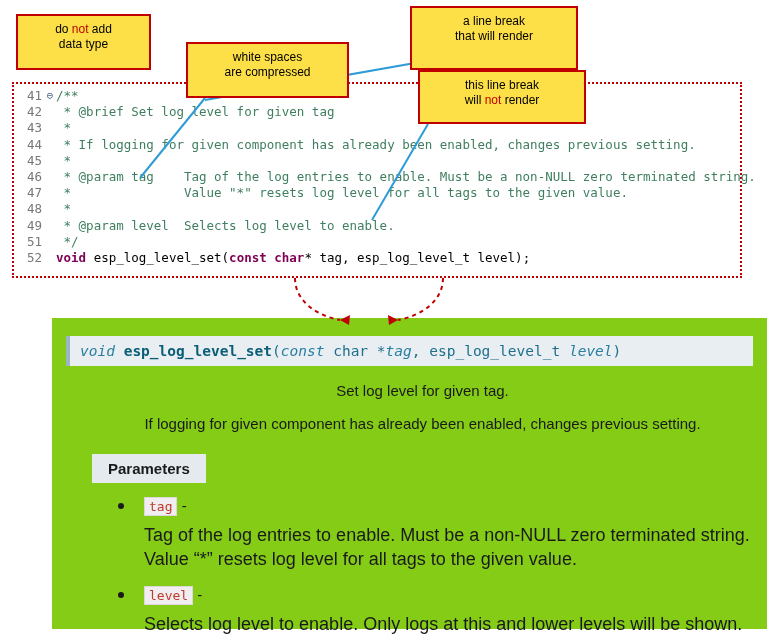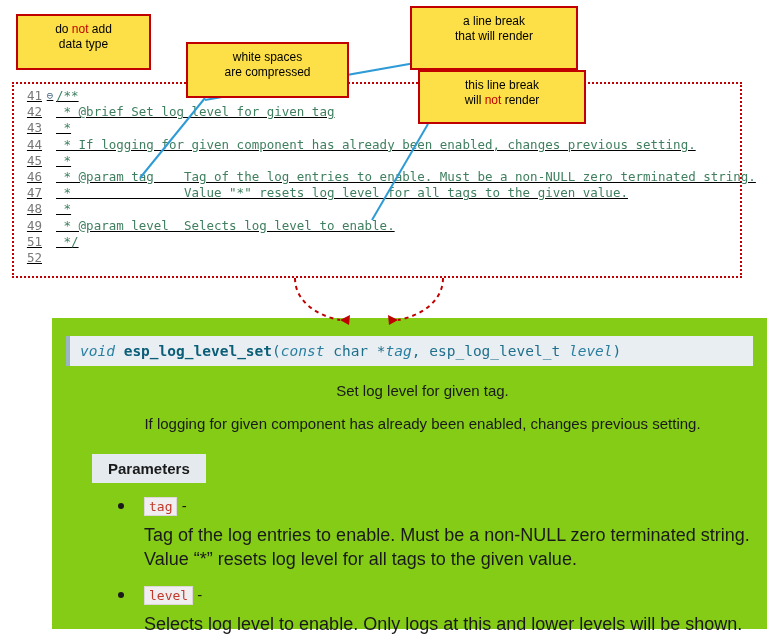--- a/index.html
+++ b/index.html
@@ -64,7 +64,6 @@
     align-items: center;
     white-space: pre;
     height: 16.2px;
-    text-decoration: underline;
   }
   .lineno {
     color: #787878;

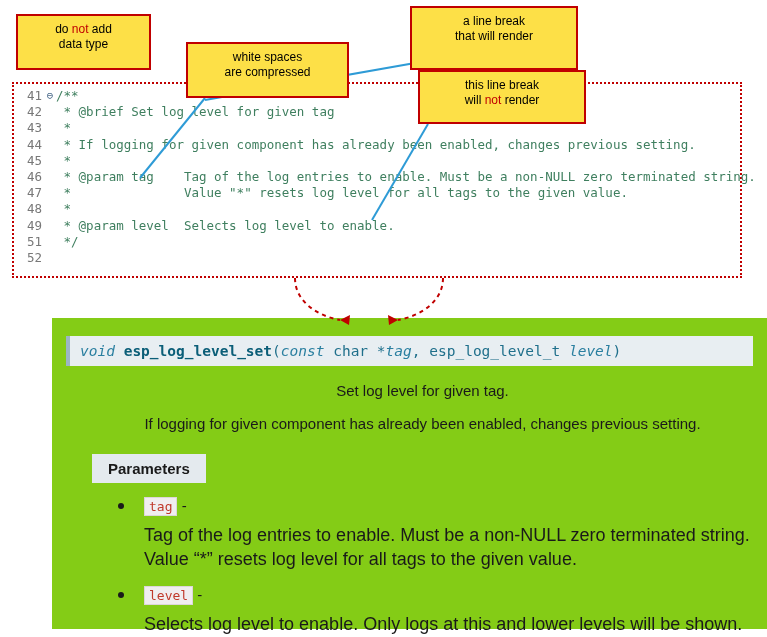--- a/index.html
+++ b/index.html
@@ -218,7 +218,7 @@
     <div class="code-line"><span class="lineno">48</span><span class="fold"></span><span class="code-text"><span class="c-comment"> *</span></span></div>
     <div class="code-line"><span class="lineno">49</span><span class="fold"></span><span class="code-text"><span class="c-comment"> * @param level  Selects log level to enable.</span></span></div>
     <div class="code-line"><span class="lineno">51</span><span class="fold"></span><span class="code-text"><span class="c-comment"> */</span></span></div>
-    <div class="code-line"><span class="lineno">52</span><span class="fold"></span></div>
+    <div class="code-line"><span class="lineno">52</span><span class="fold"></span><span class="code-text"><span class="c-keyword">void</span><span class="c-plain"> esp_log_level_set(</span><span class="c-keyword">const</span><span class="c-plain"> </span><span class="c-keyword">char</span><span class="c-plain">* tag, esp_log_level_t level);</span></span></div>
   </div>
 
 <svg id="connectors" viewBox="0 0 330 56">

